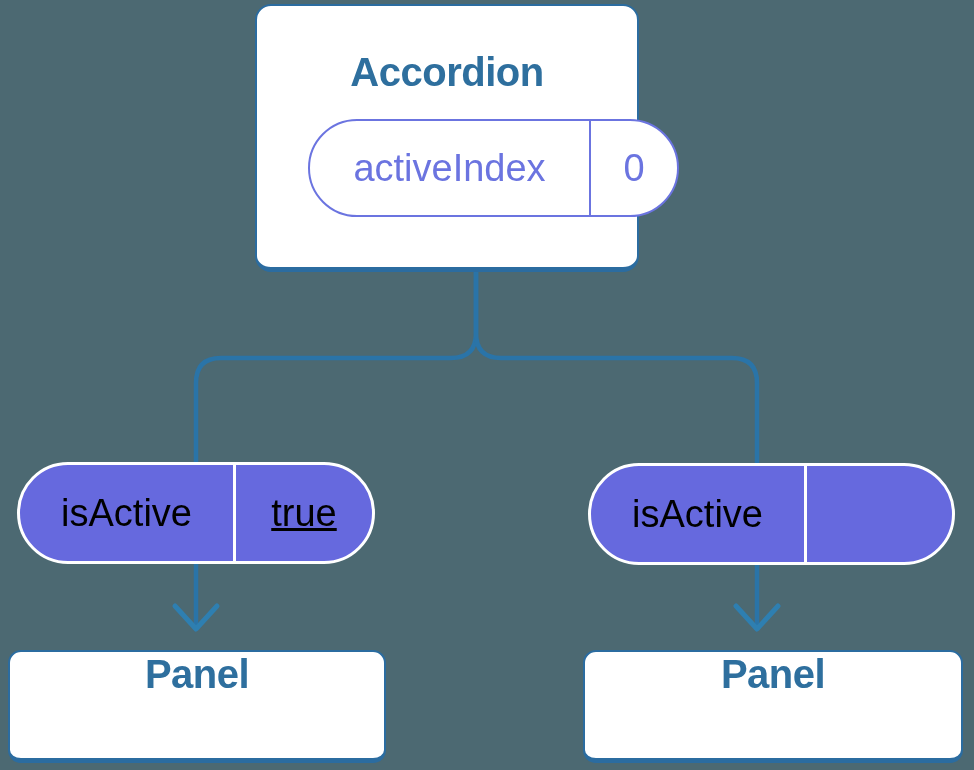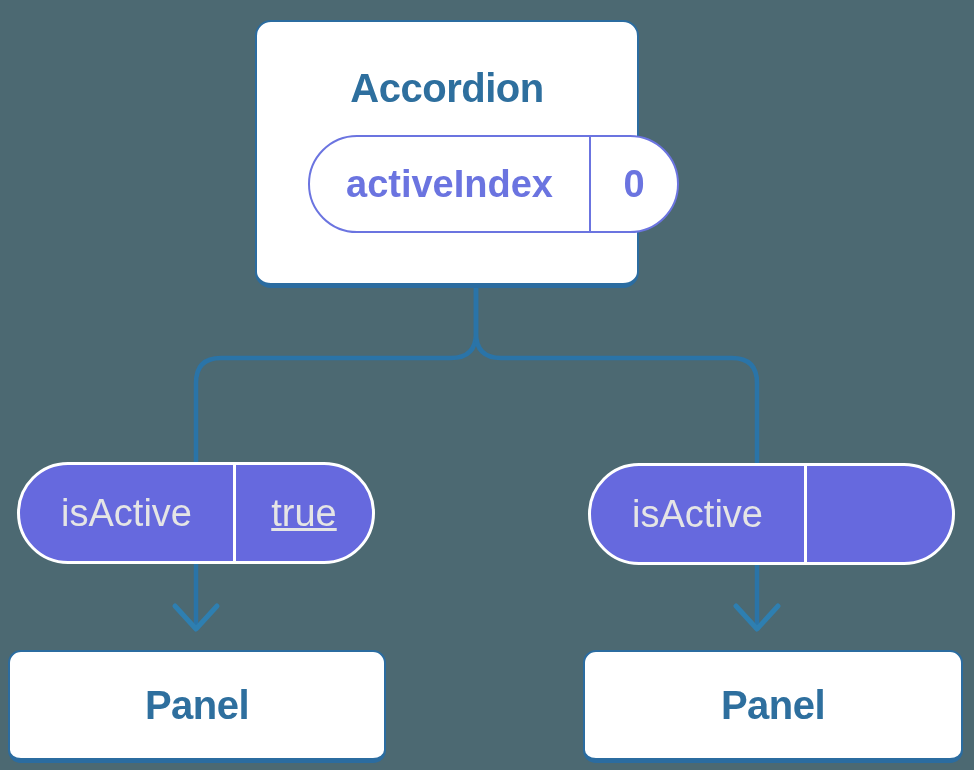--- a/index.html
+++ b/index.html
@@ -35,7 +35,6 @@
     border: 2px solid #2b6ca0;
     border-bottom-width: 5px;
     border-radius: 16px;
-    margin-top: 16px;
   }
   .card-title {
     position: absolute;

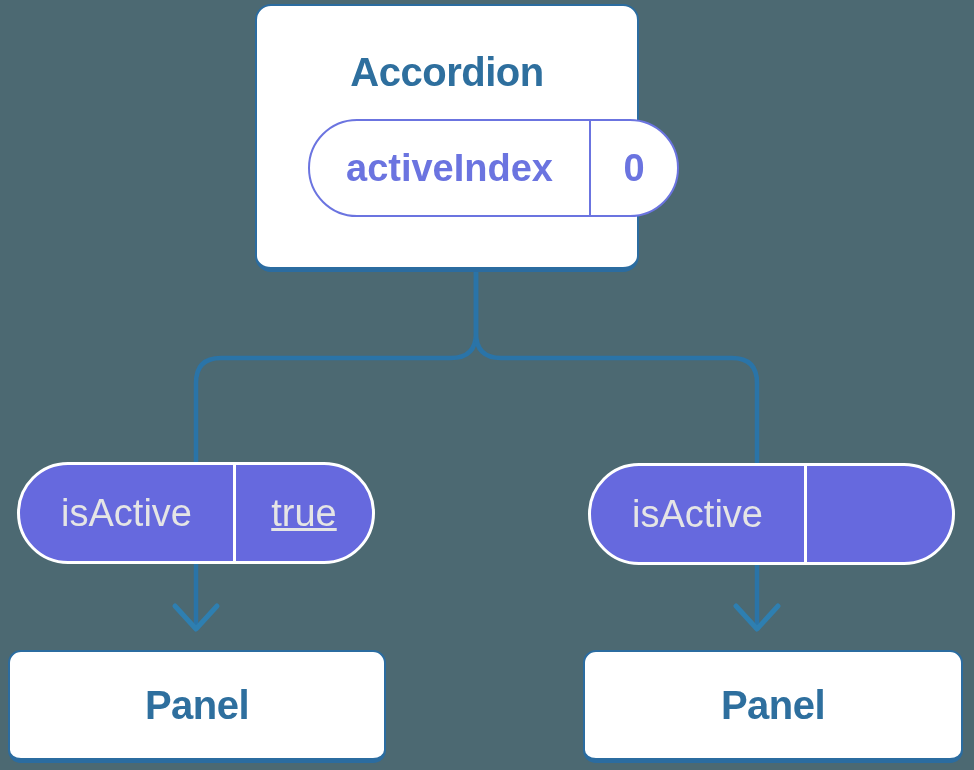--- a/index.html
+++ b/index.html
@@ -61,7 +61,7 @@
     background: #ffffff;
     color: #6b74e0;
     font-size: 38px;
-    font-weight: 700;
+    font-weight: 400;
     box-sizing: border-box;
   }
   .state-pill .cell-name {

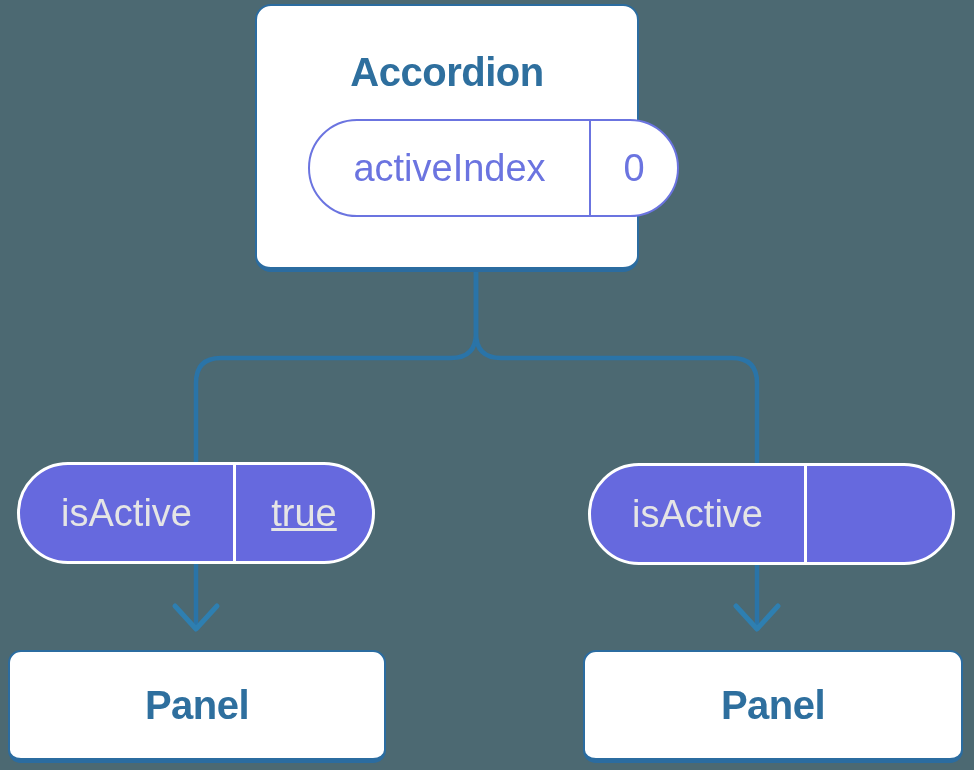--- a/index.html
+++ b/index.html
@@ -85,7 +85,7 @@
     border-radius: 51px;
     display: flex;
     align-items: stretch;
-    color: #e5e5e5;
+    color: #000000;
     font-size: 38px;
     font-weight: 500;
   }

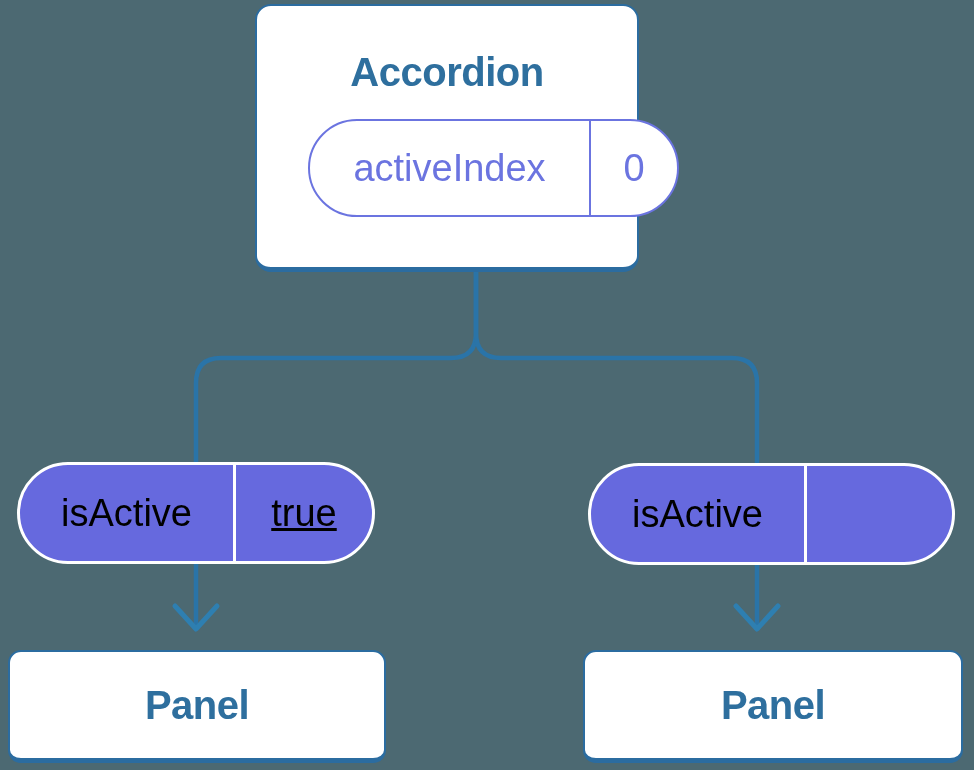--- a/index.html
+++ b/index.html
@@ -114,7 +114,6 @@
     border-bottom-width: 5px;
     border-radius: 13px;
     display: flex;
-    align-items: center;
     justify-content: center;
     font-size: 40px;
     font-weight: 600;

